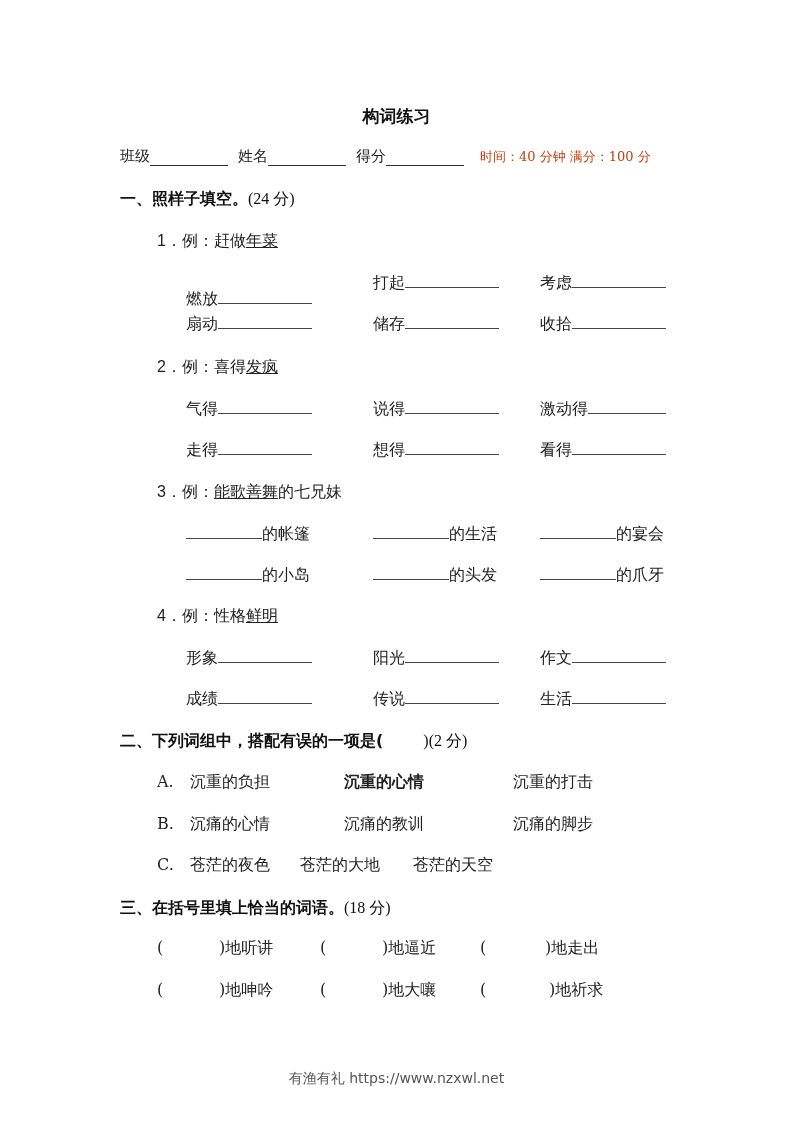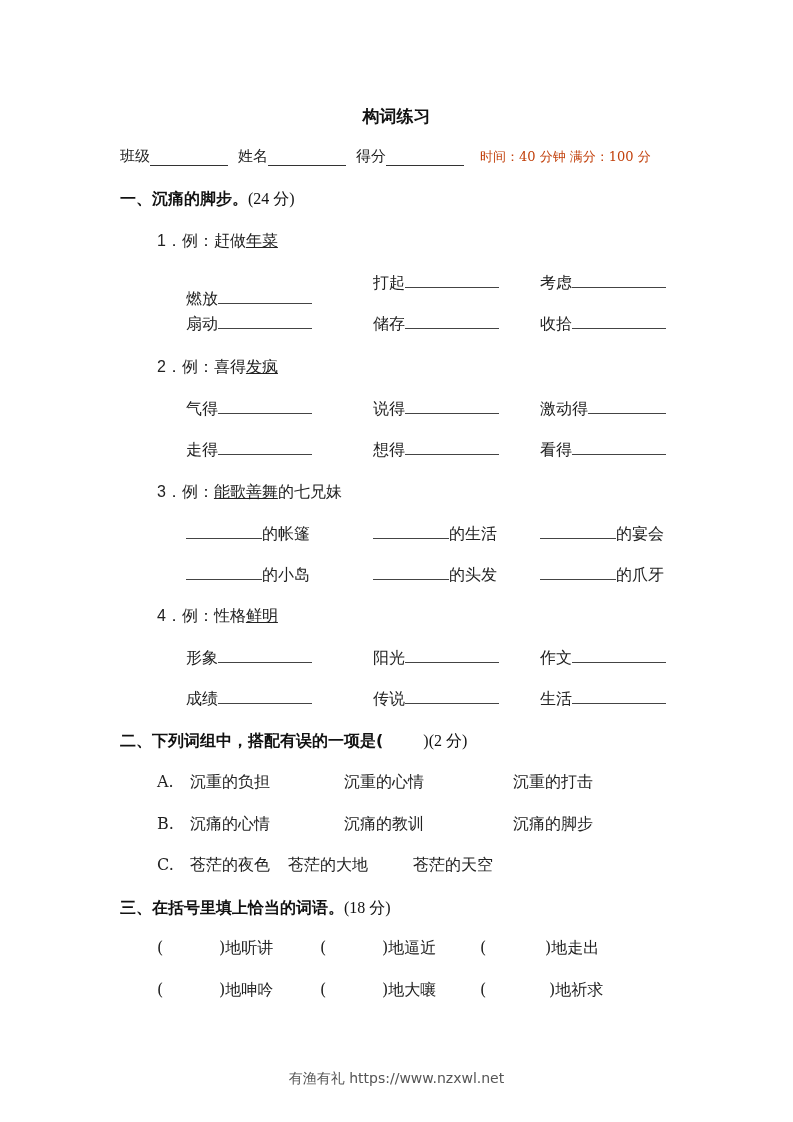--- a/index.html
+++ b/index.html
@@ -38,7 +38,7 @@
 </div>
 
 <div class="abs sec" style="top:189px">
-  <span>一、沉痛的脚步。</span><span class="pts">(24 分)</span>
+  <span>一、照样子填空。</span><span class="pts">(24 分)</span>
 </div>
 
 <div id="s1">

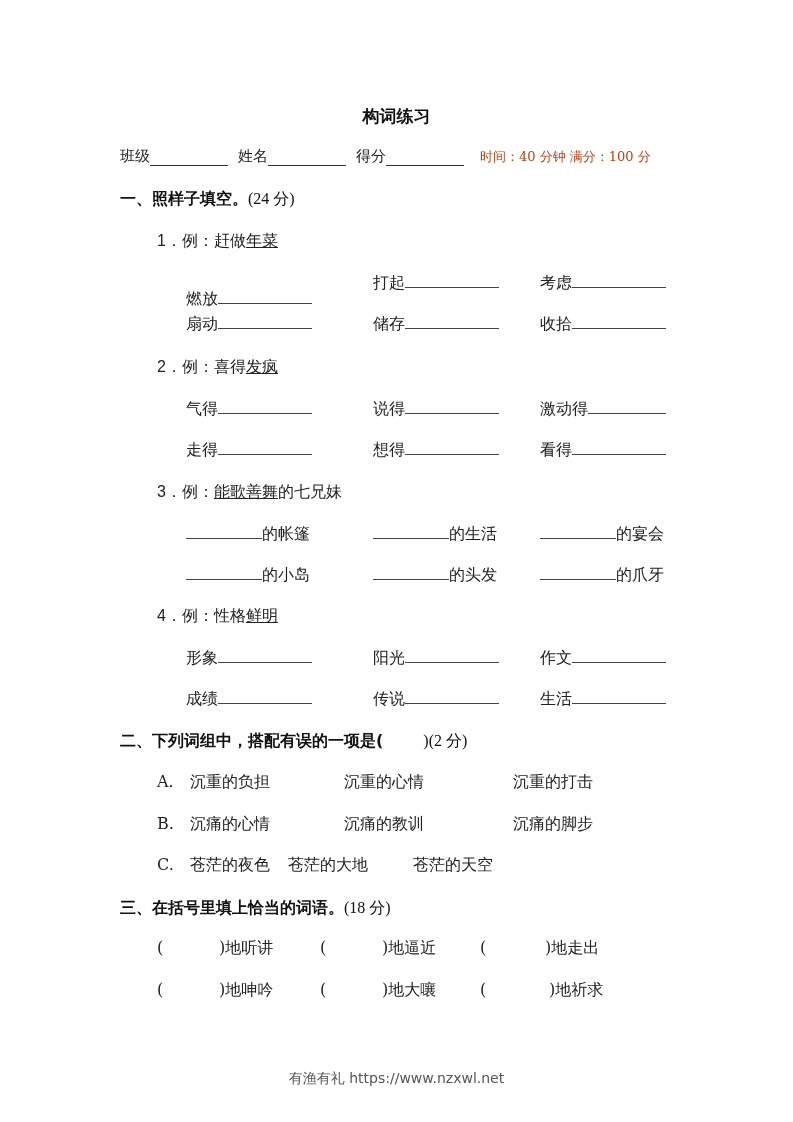--- a/index.html
+++ b/index.html
@@ -79,7 +79,7 @@
 <div id="s2">
     <div class="cell row" style="top: 772px; left: 157px;">A.</div>
     <div class="cell row" style="top: 772px; left: 190px; text-align: center;">沉重的负担</div>
-    <div class="cell row" style="top: 772px; left: 344px;">沉重的心情</div>
+    <div class="cell row" style="top: 772px; left: 344px; font-weight: bold;">沉重的心情</div>
     <div class="cell row" style="top: 772px; left: 513px;">沉重的打击</div>
     <div class="cell row" style="top: 814px; left: 157px;">B.</div>
     <div class="cell row" style="top: 814px; left: 190px;">沉痛的心情</div>

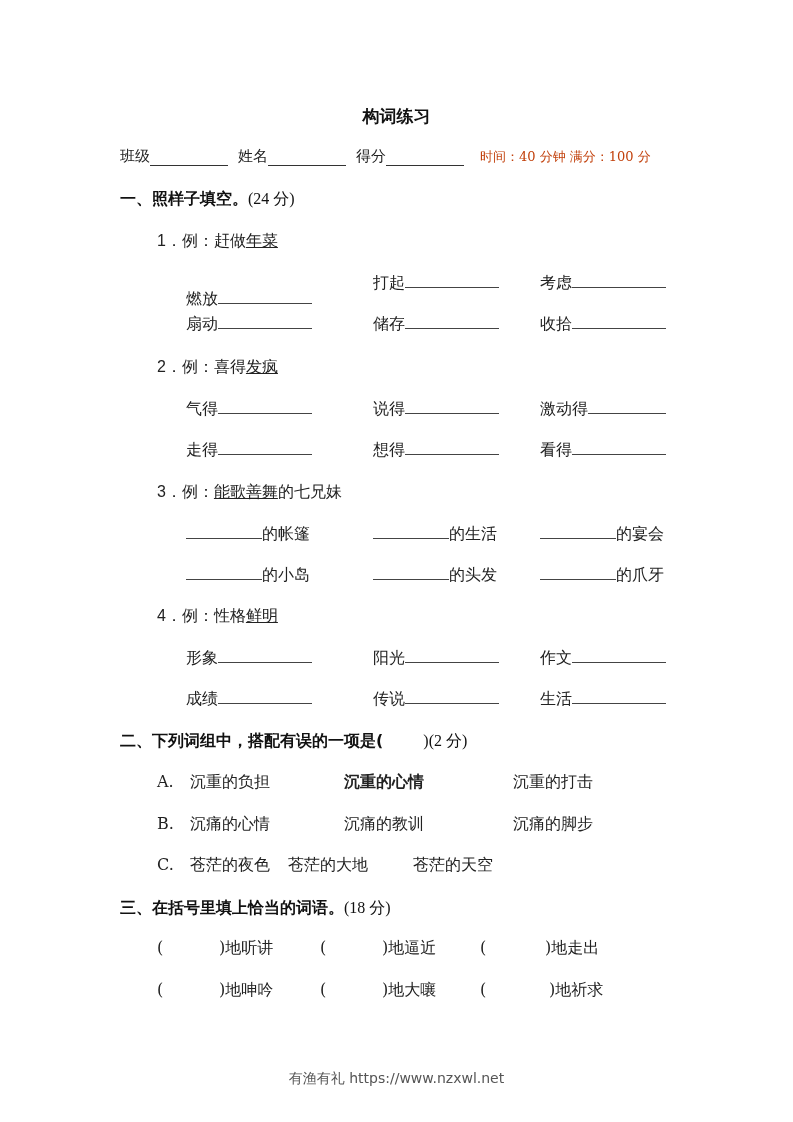--- a/index.html
+++ b/index.html
@@ -87,7 +87,7 @@
     <div class="cell row" style="top: 814px; left: 513px;">沉痛的脚步</div>
     <div class="cell row" style="top: 855px; left: 157px;">C.</div>
     <div class="cell row" style="top: 855px; left: 190px;">苍茫的夜色</div>
-    <div class="cell row" style="top: 855px; left: 288px; text-align: center;">苍茫的大地</div>
+    <div class="cell row" style="top: 855px; left: 300px; text-align: center;">苍茫的大地</div>
     <div class="cell row" style="top: 855px; left: 413px;">苍茫的天空</div>
   </div>
 

